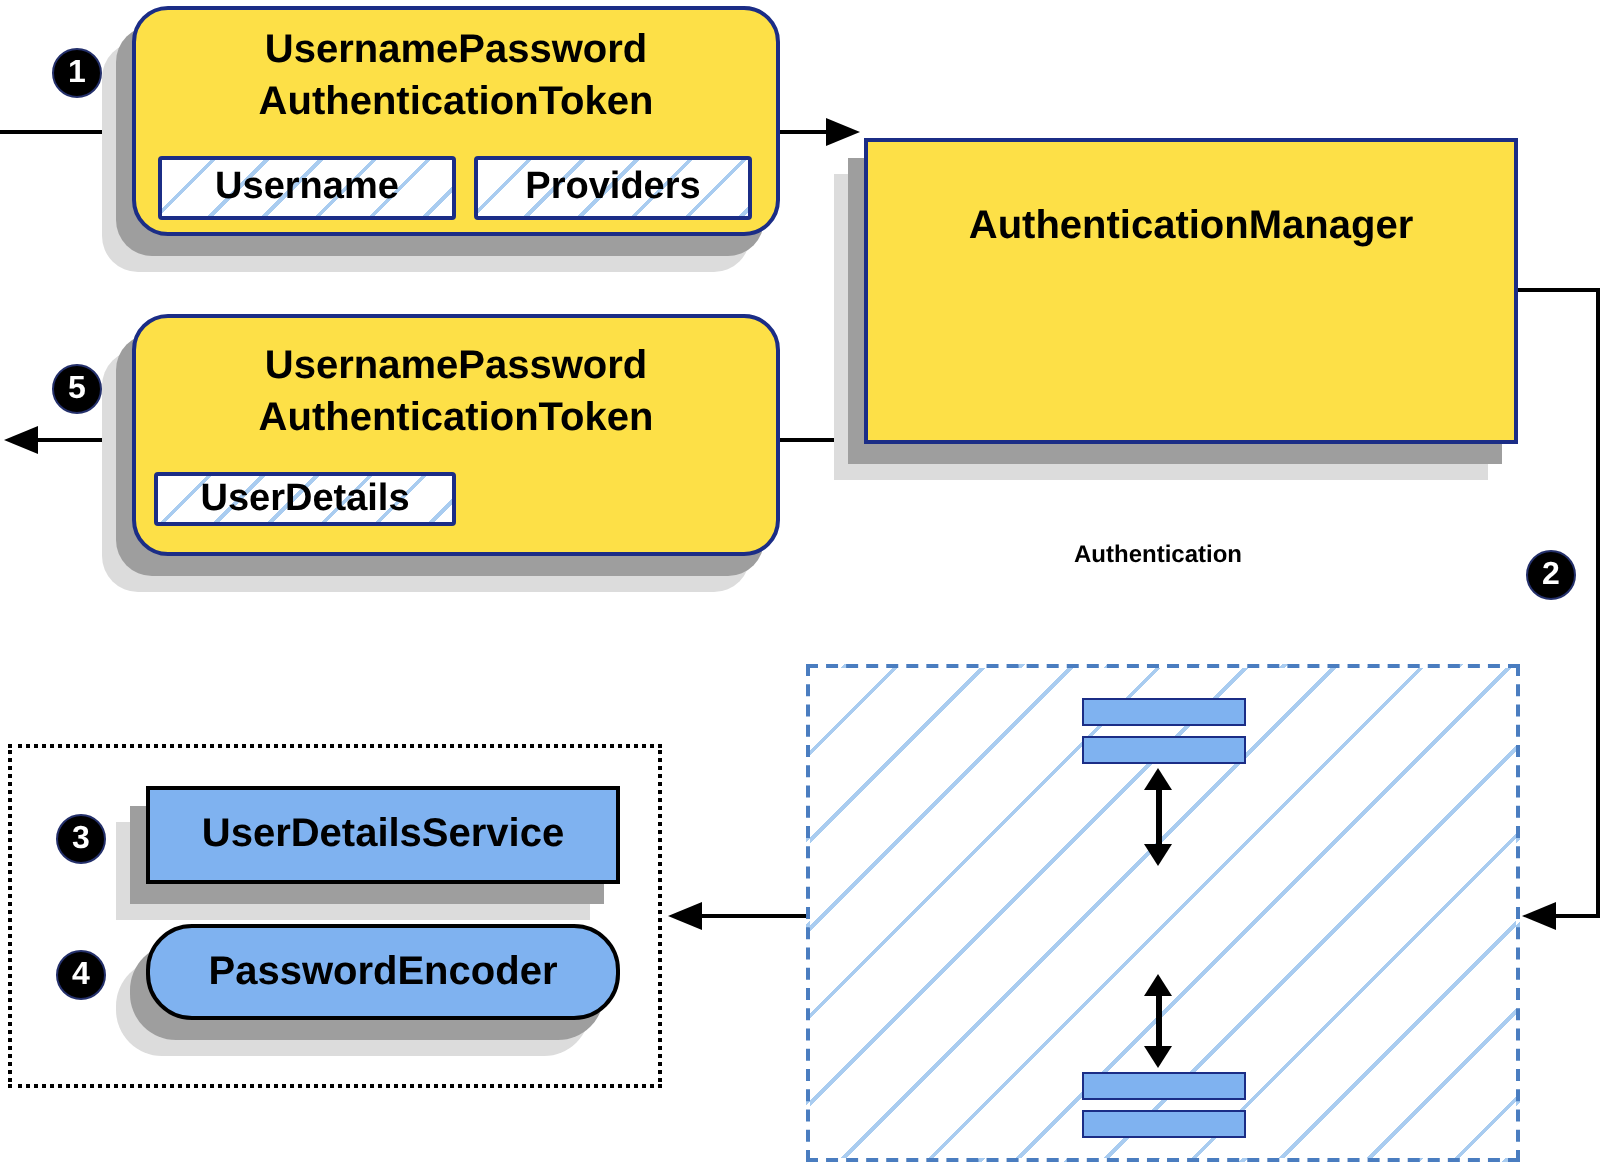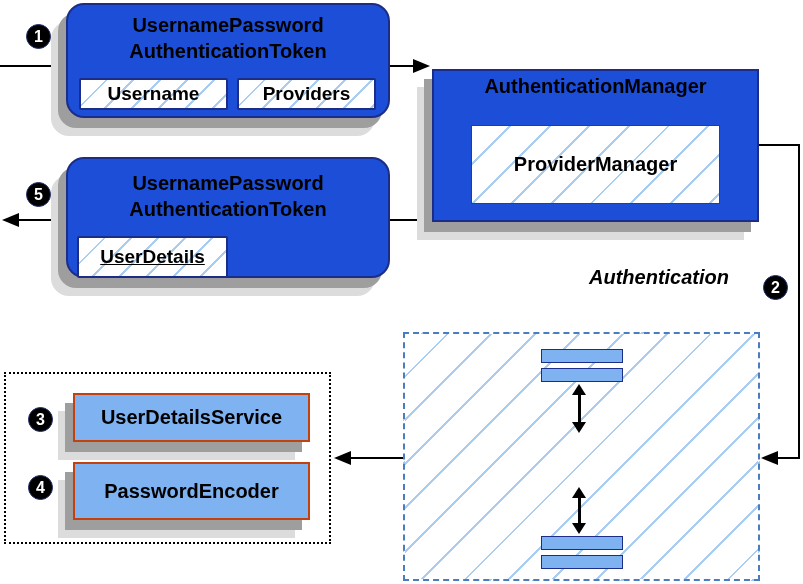--- a/index.html
+++ b/index.html
@@ -18,7 +18,7 @@
   .vshaft{position:absolute;width:3px;background:#000;}
   
   .blue-node{
-    position:absolute;box-sizing:border-box;background:#1d4ed8;border:2px solid #1b2d86;
+    position:absolute;box-sizing:border-box;background:#fde047;border:2px solid #1b2d86;
     box-shadow:-8px 10px 0 #9e9e9e, -15px 18px 0 #dcdcdc;
   }
   .rounded{border-radius:18px;}

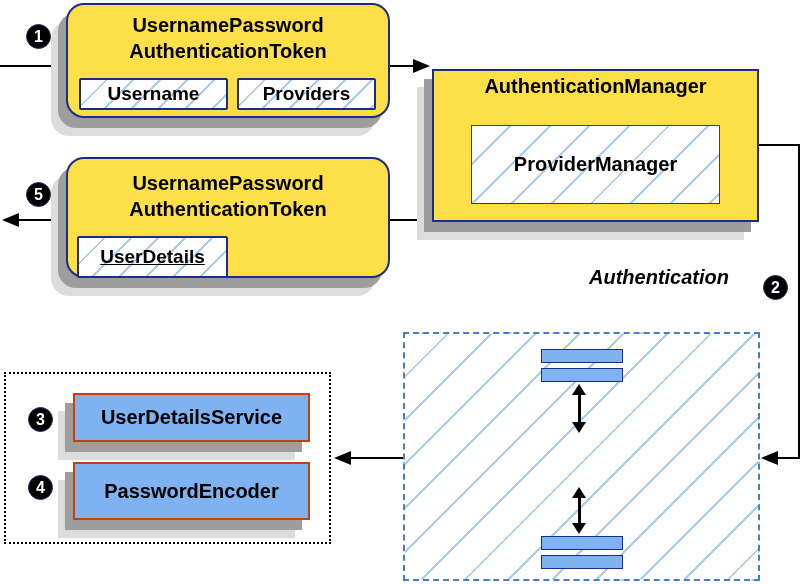--- a/index.html
+++ b/index.html
@@ -100,7 +100,7 @@
   </div>
 
   <div class="blue-node" style="left:432px;top:69px;width:327px;height:153px;">
-    <div class="node-title" style="margin-top:2px;">AuthenticationManager</div>
+    <div class="node-title" style="margin-top:29px;">AuthenticationManager</div>
   </div>
   <div class="hatch-inner" style="left:471px;top:125px;width:249px;height:79px;">
     <span>ProviderManager</span>

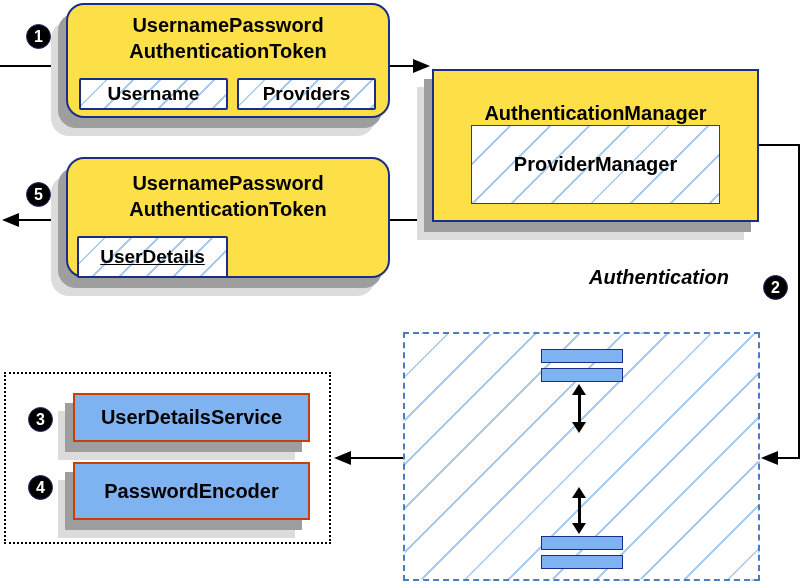--- a/index.html
+++ b/index.html
@@ -102,9 +102,6 @@
   <div class="blue-node" style="left:432px;top:69px;width:327px;height:153px;">
     <div class="node-title" style="margin-top:29px;">AuthenticationManager</div>
   </div>
-  <div class="hatch-inner" style="left:471px;top:125px;width:249px;height:79px;">
-    <span>ProviderManager</span>
-  </div>
 
   <div class="blue-node rounded" style="left:66px;top:157px;width:324px;height:121px;">
     <div class="node-title" style="margin-top:11px;">

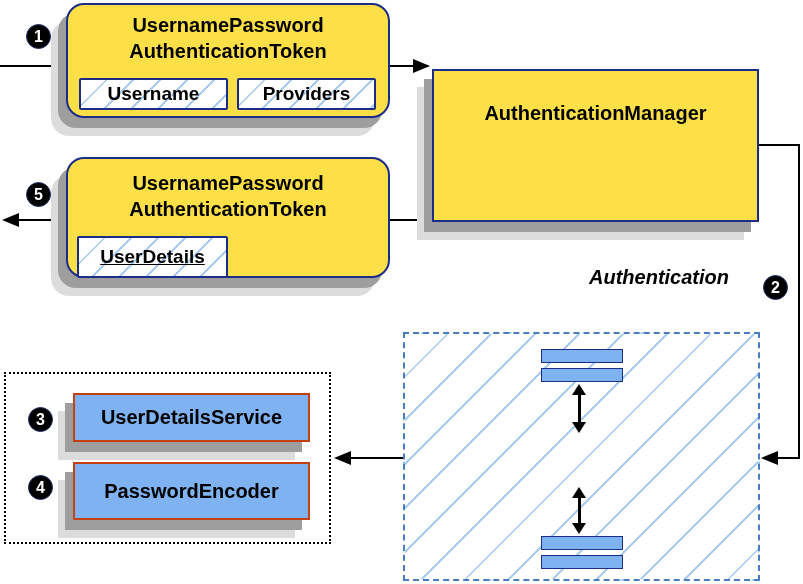--- a/index.html
+++ b/index.html
@@ -109,7 +109,7 @@
       <div>AuthenticationToken</div>
     </div>
   </div>
-  <div class="field" style="left:77px;top:236px;width:151px;height:42px;text-decoration:underline;">
+  <div class="field" style="left:77px;top:236px;width:151px;height:27px;">
     <span>UserDetails</span>
   </div>
 

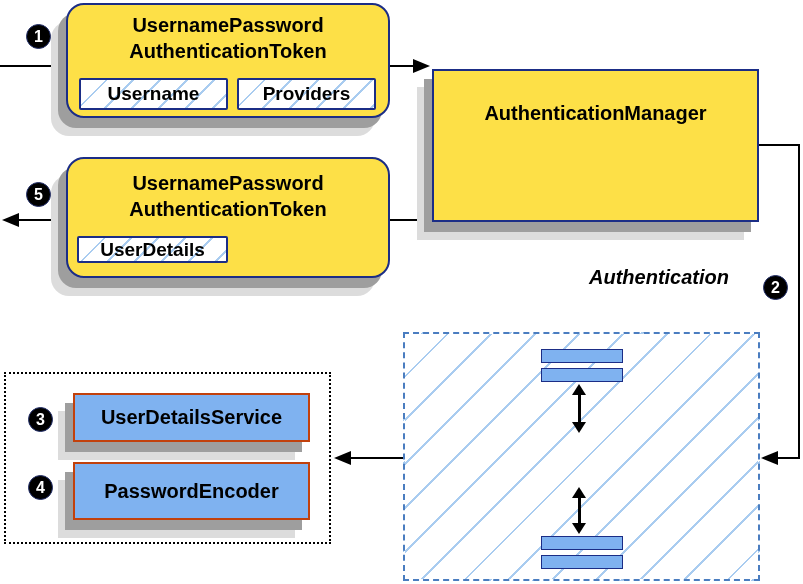--- a/index.html
+++ b/index.html
@@ -49,7 +49,7 @@
     display:flex;align-items:center;justify-content:center;font-size:16px;line-height:1;
     border:1px solid #24306b;box-sizing:border-box;
   }
-  .group-title{position:absolute;text-align:right;font-size:20px;line-height:24px;font-style:italic;}
+  .group-title{position:absolute;text-align:center;font-size:12px;line-height:24px;}
 </style>
 </head>
 <body>

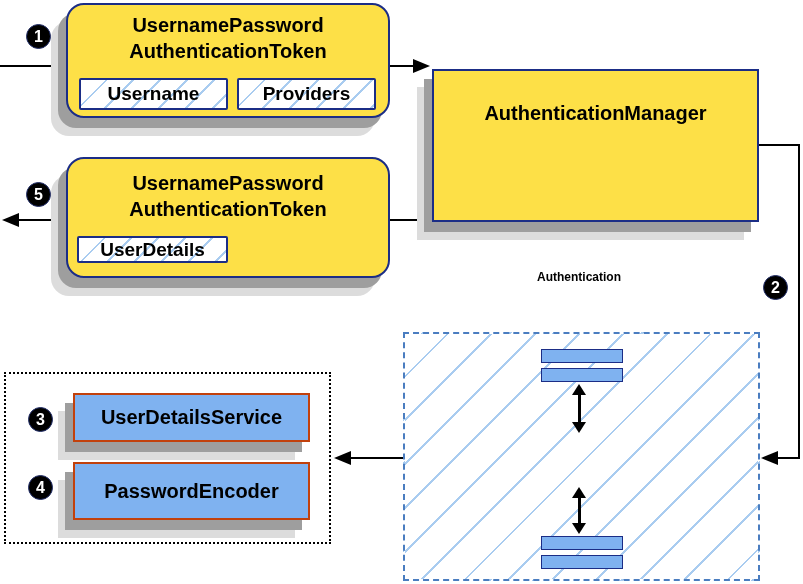--- a/index.html
+++ b/index.html
@@ -34,7 +34,7 @@
     display:flex;align-items:center;justify-content:center;font-size:20px;
   }
   .flat-node{
-    position:absolute;box-sizing:border-box;background:#7fb2f0;border:2px solid #c2410c;
+    position:absolute;box-sizing:border-box;background:#7fb2f0;border:2px solid #000000;
     box-shadow:-8px 10px 0 #9e9e9e, -15px 18px 0 #dcdcdc;
     display:flex;align-items:center;justify-content:center;font-size:20px;
   }

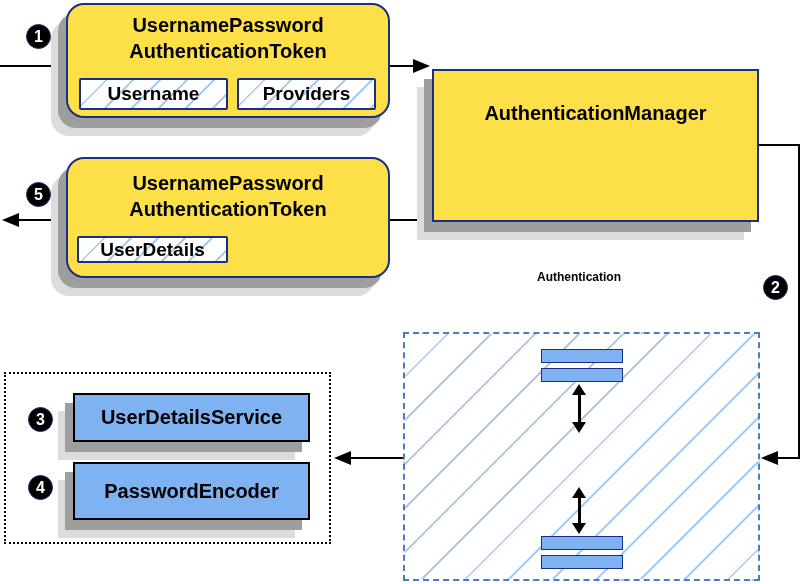--- a/index.html
+++ b/index.html
@@ -137,7 +137,7 @@
   <div class="flat-node" style="left:73px;top:393px;width:237px;height:49px;">
     <span>UserDetailsService</span>
   </div>
-  <div class="flat-node" style="left:73px;top:462px;width:237px;height:58px;">
+  <div class="flat-node" style="left:73px;top:462px;width:237px;height:48px;border-radius:23px;">
     <span>PasswordEncoder</span>
   </div>
 

